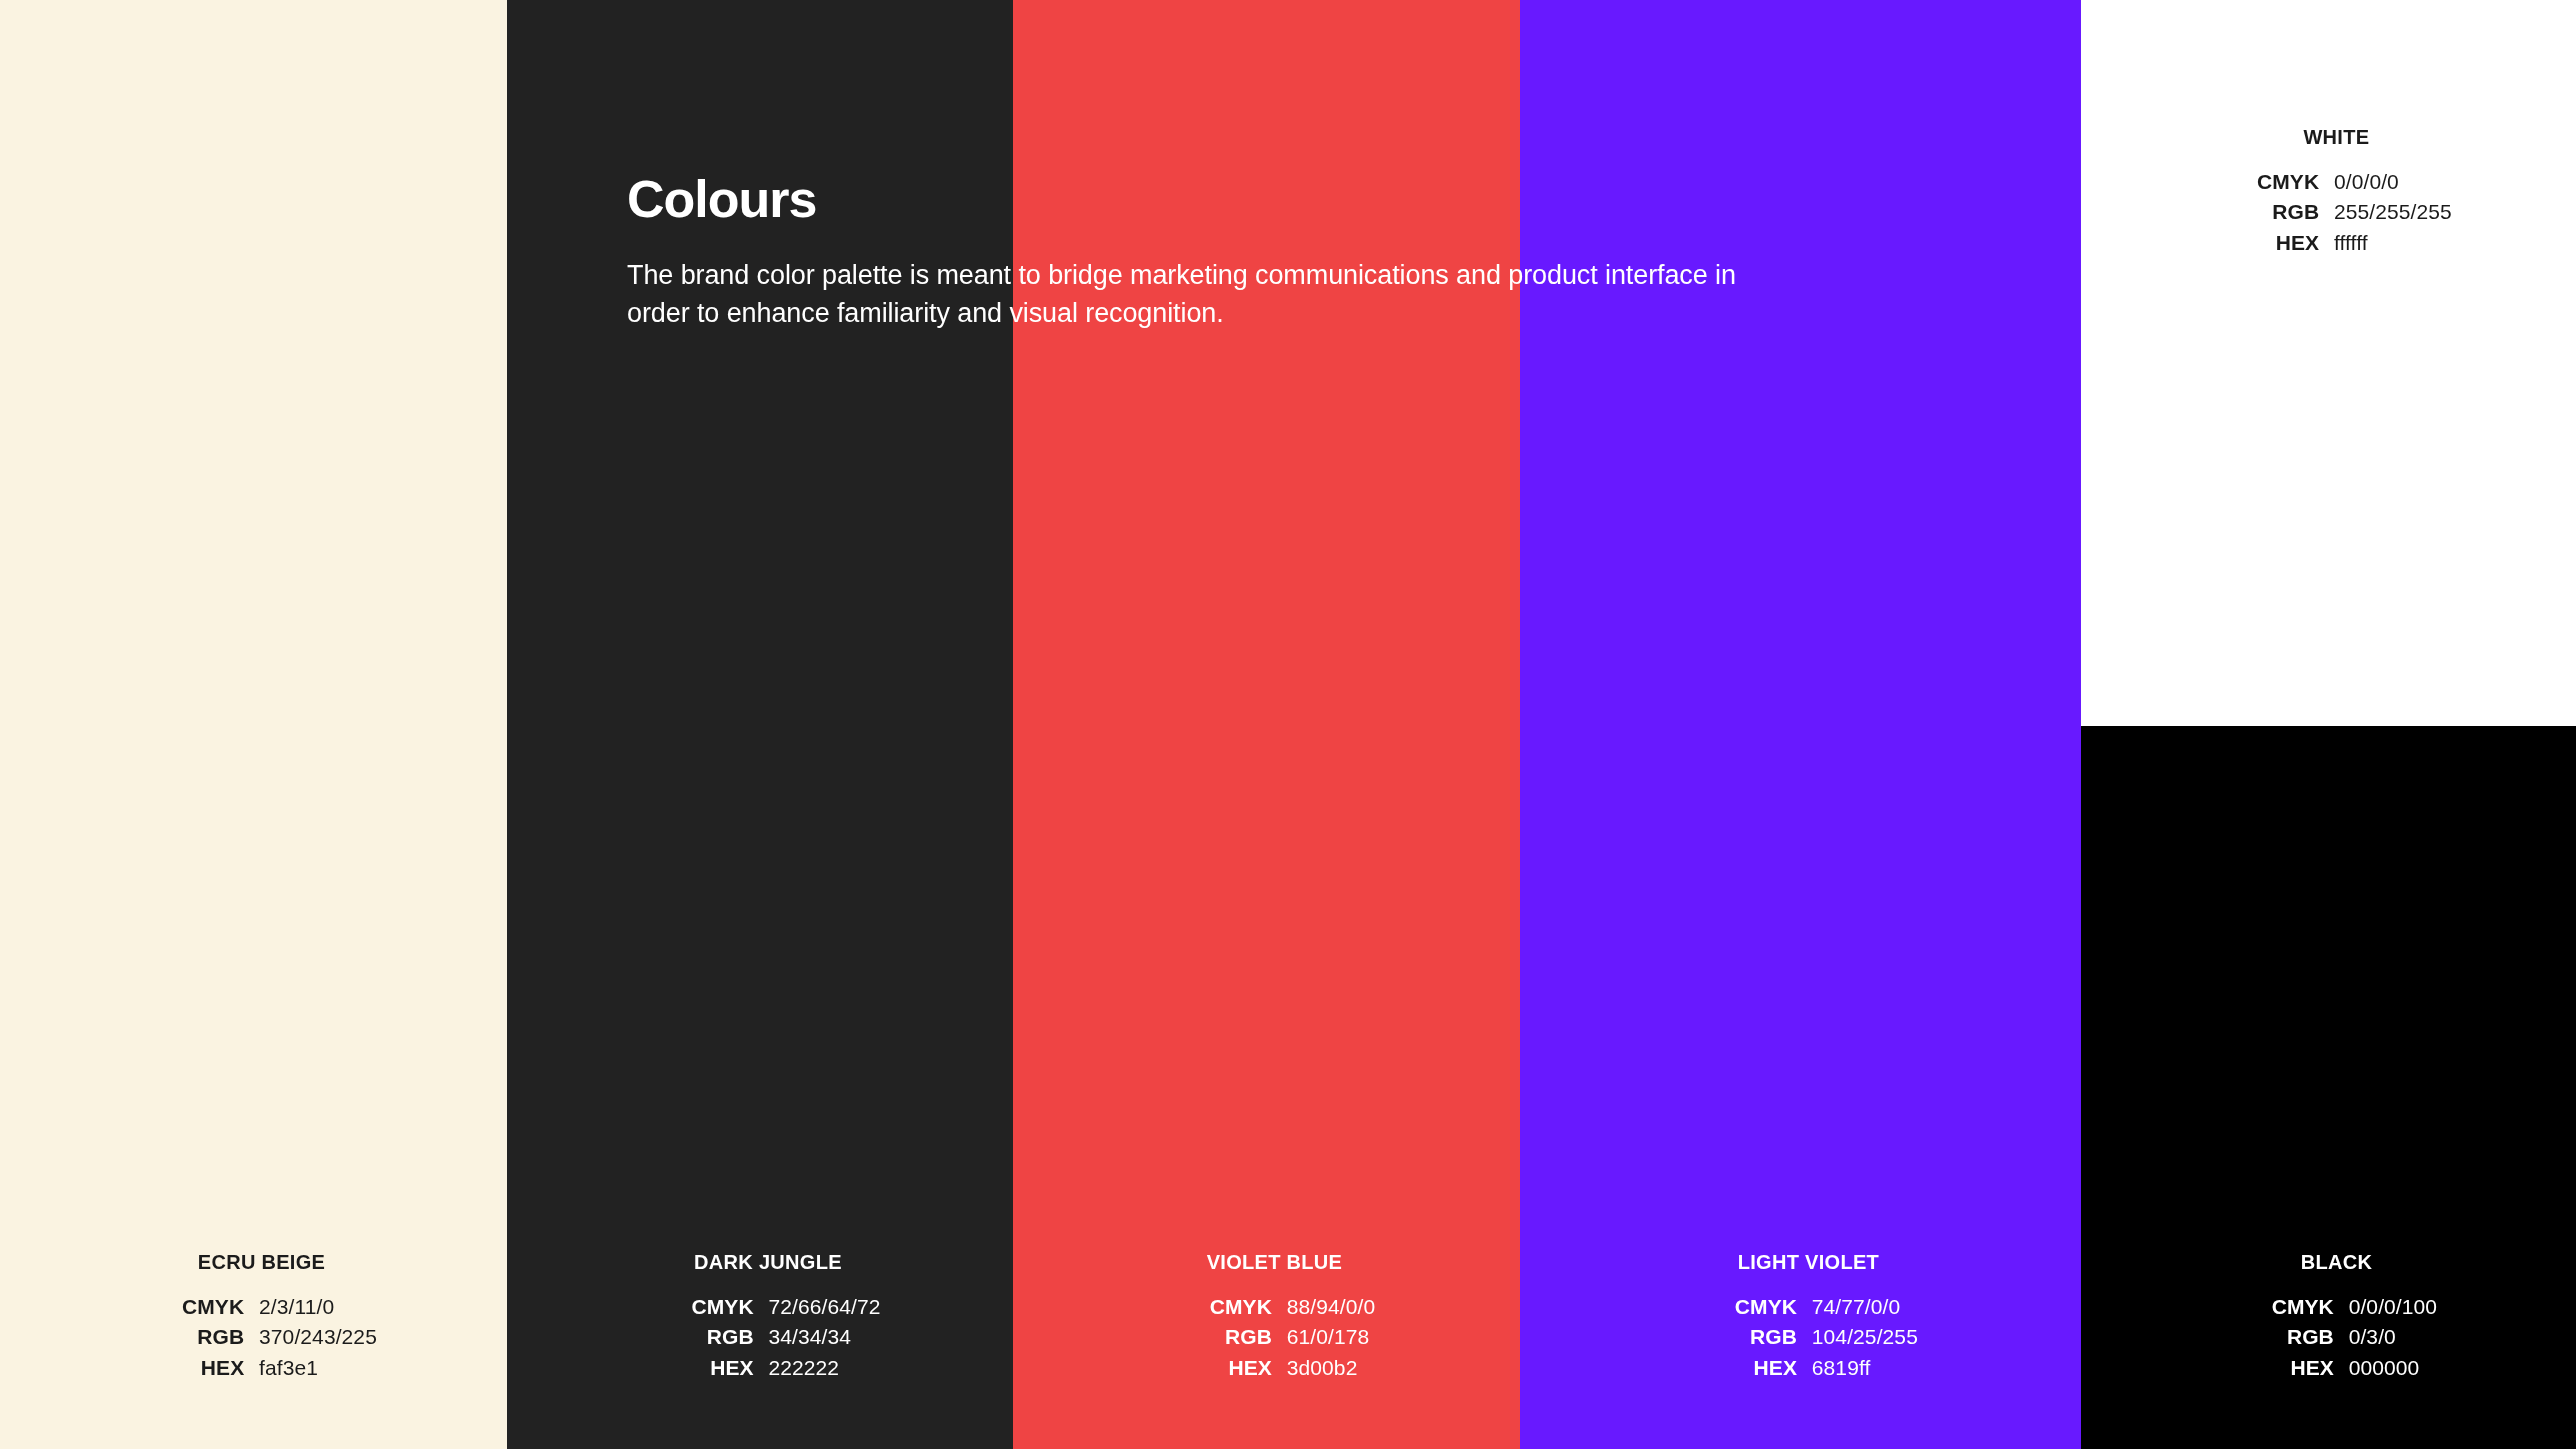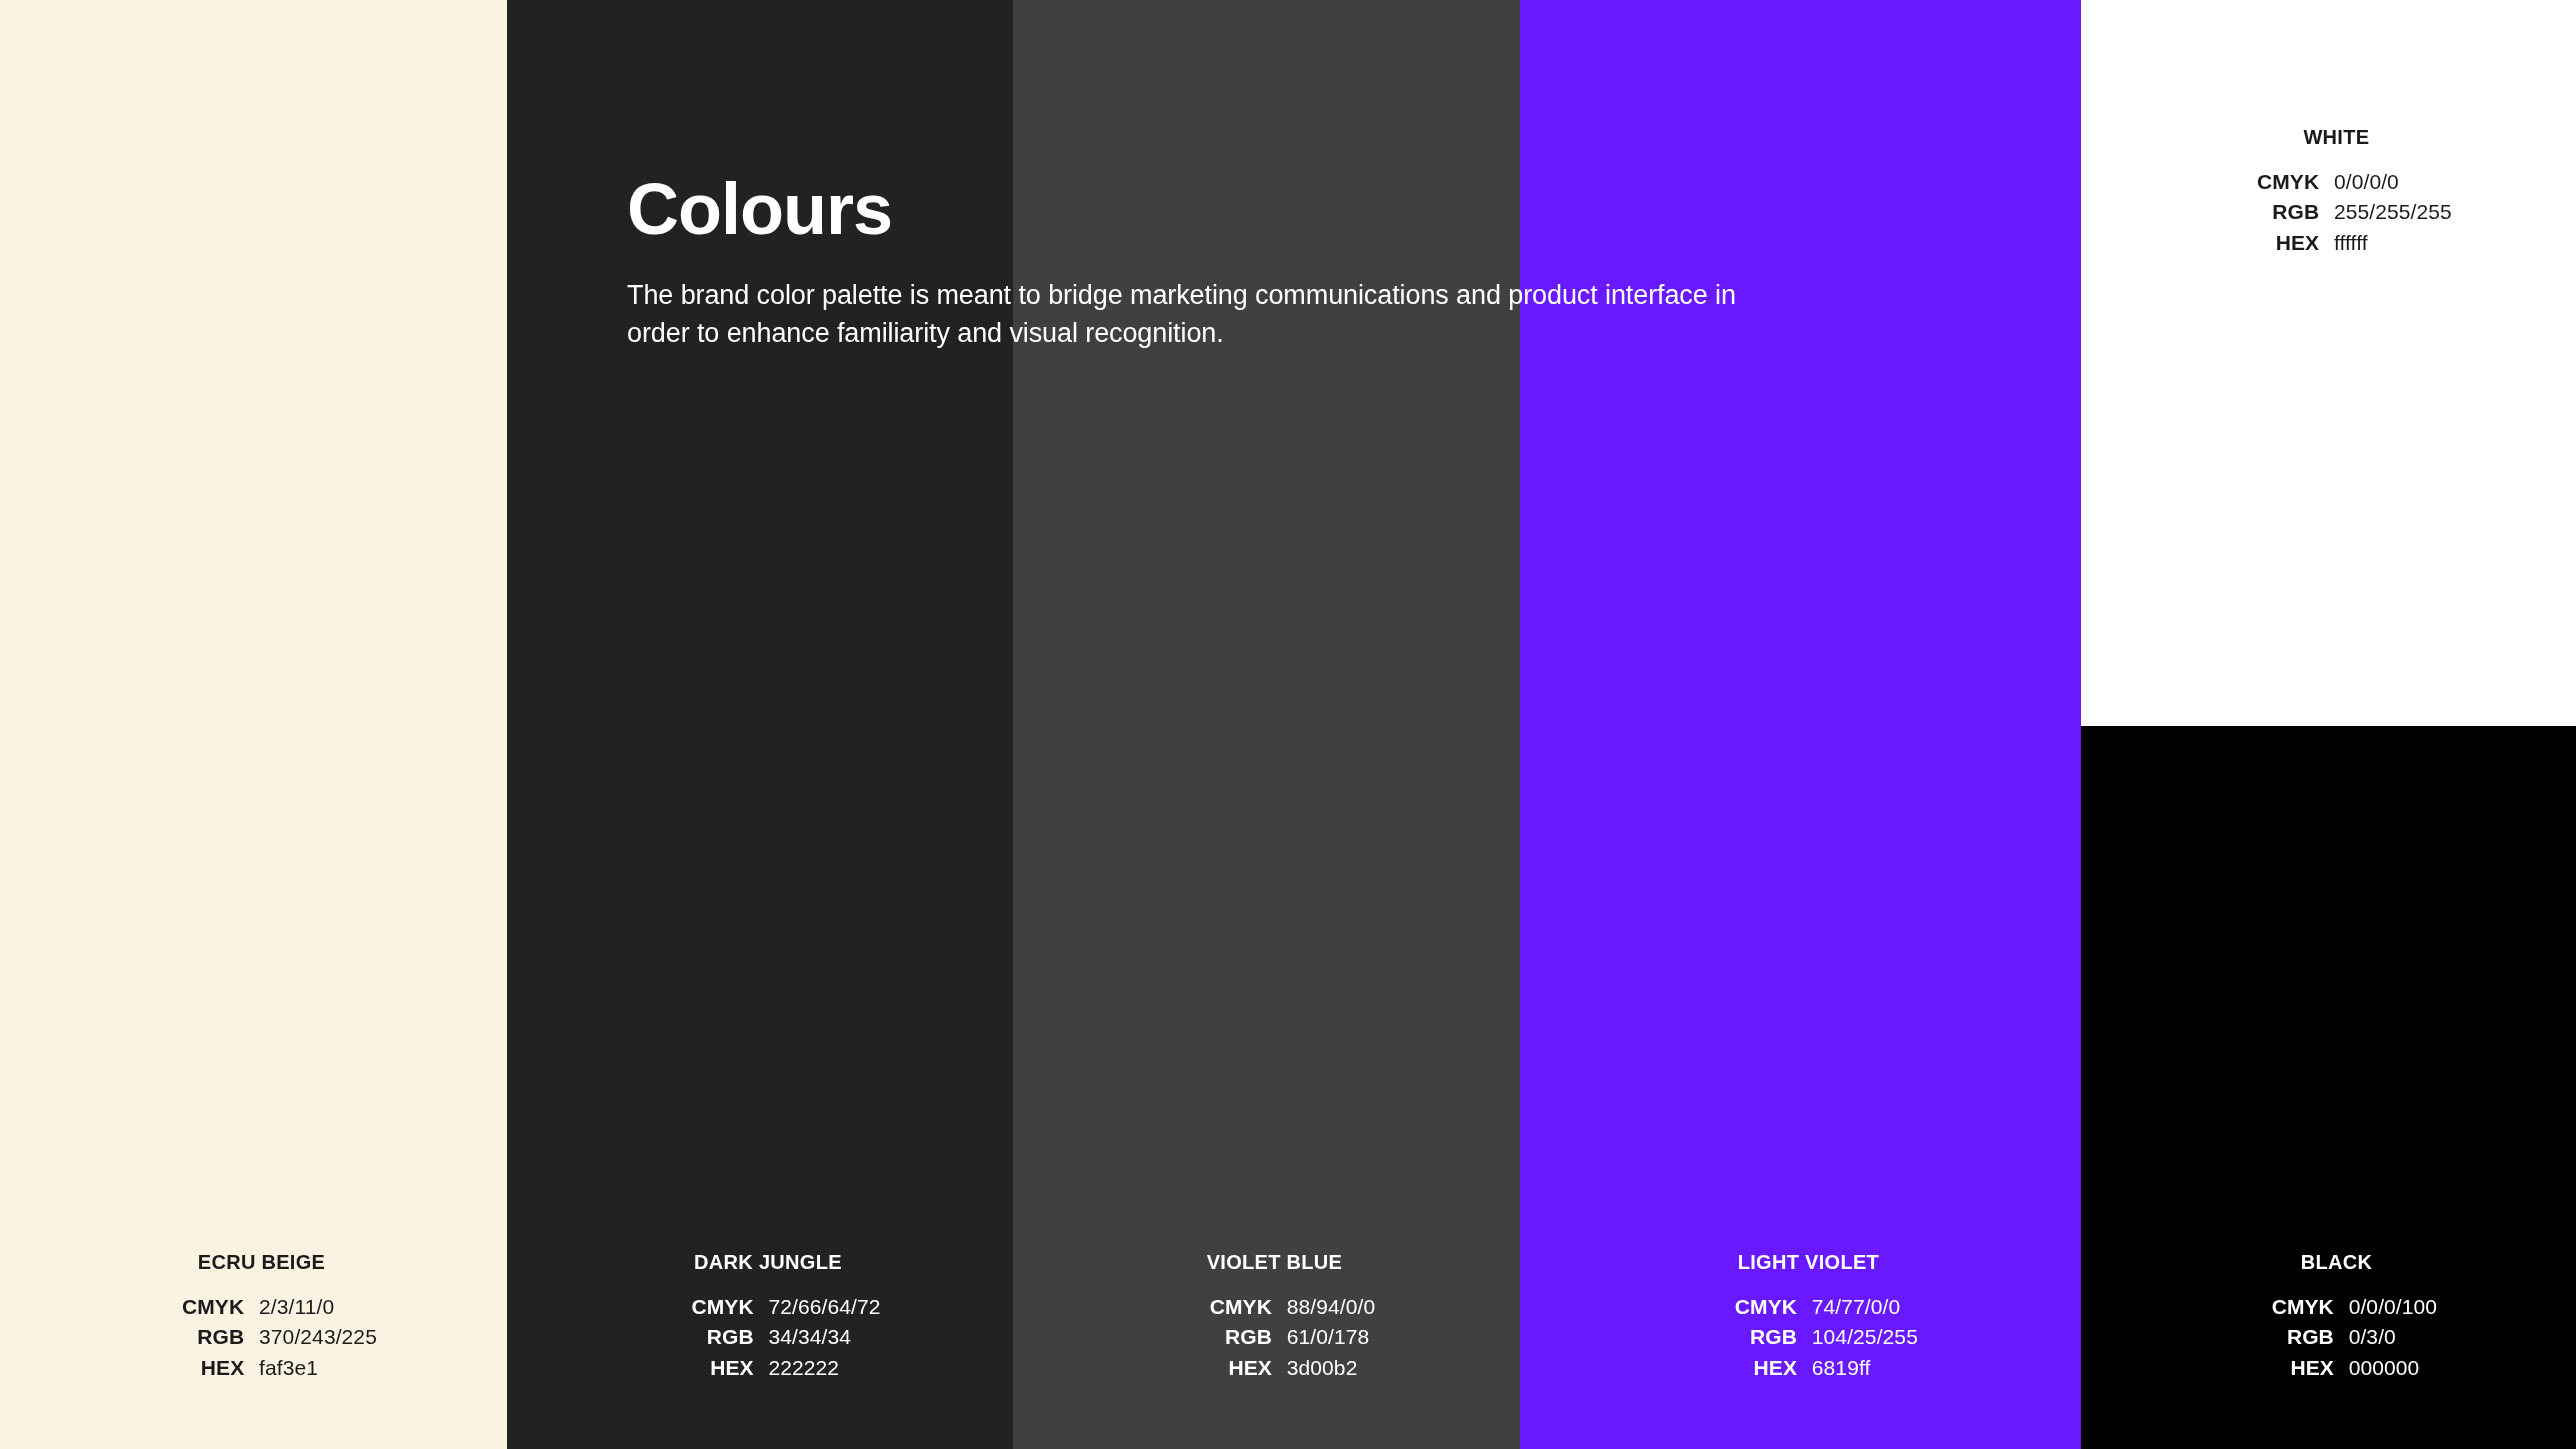--- a/index.html
+++ b/index.html
@@ -97,7 +97,7 @@
   }
   .header-title {
     margin: 0;
-    font-size: 72px;
+    font-size: 52px;
     font-weight: 700;
     color: #ffffff;
     letter-spacing: -1px;

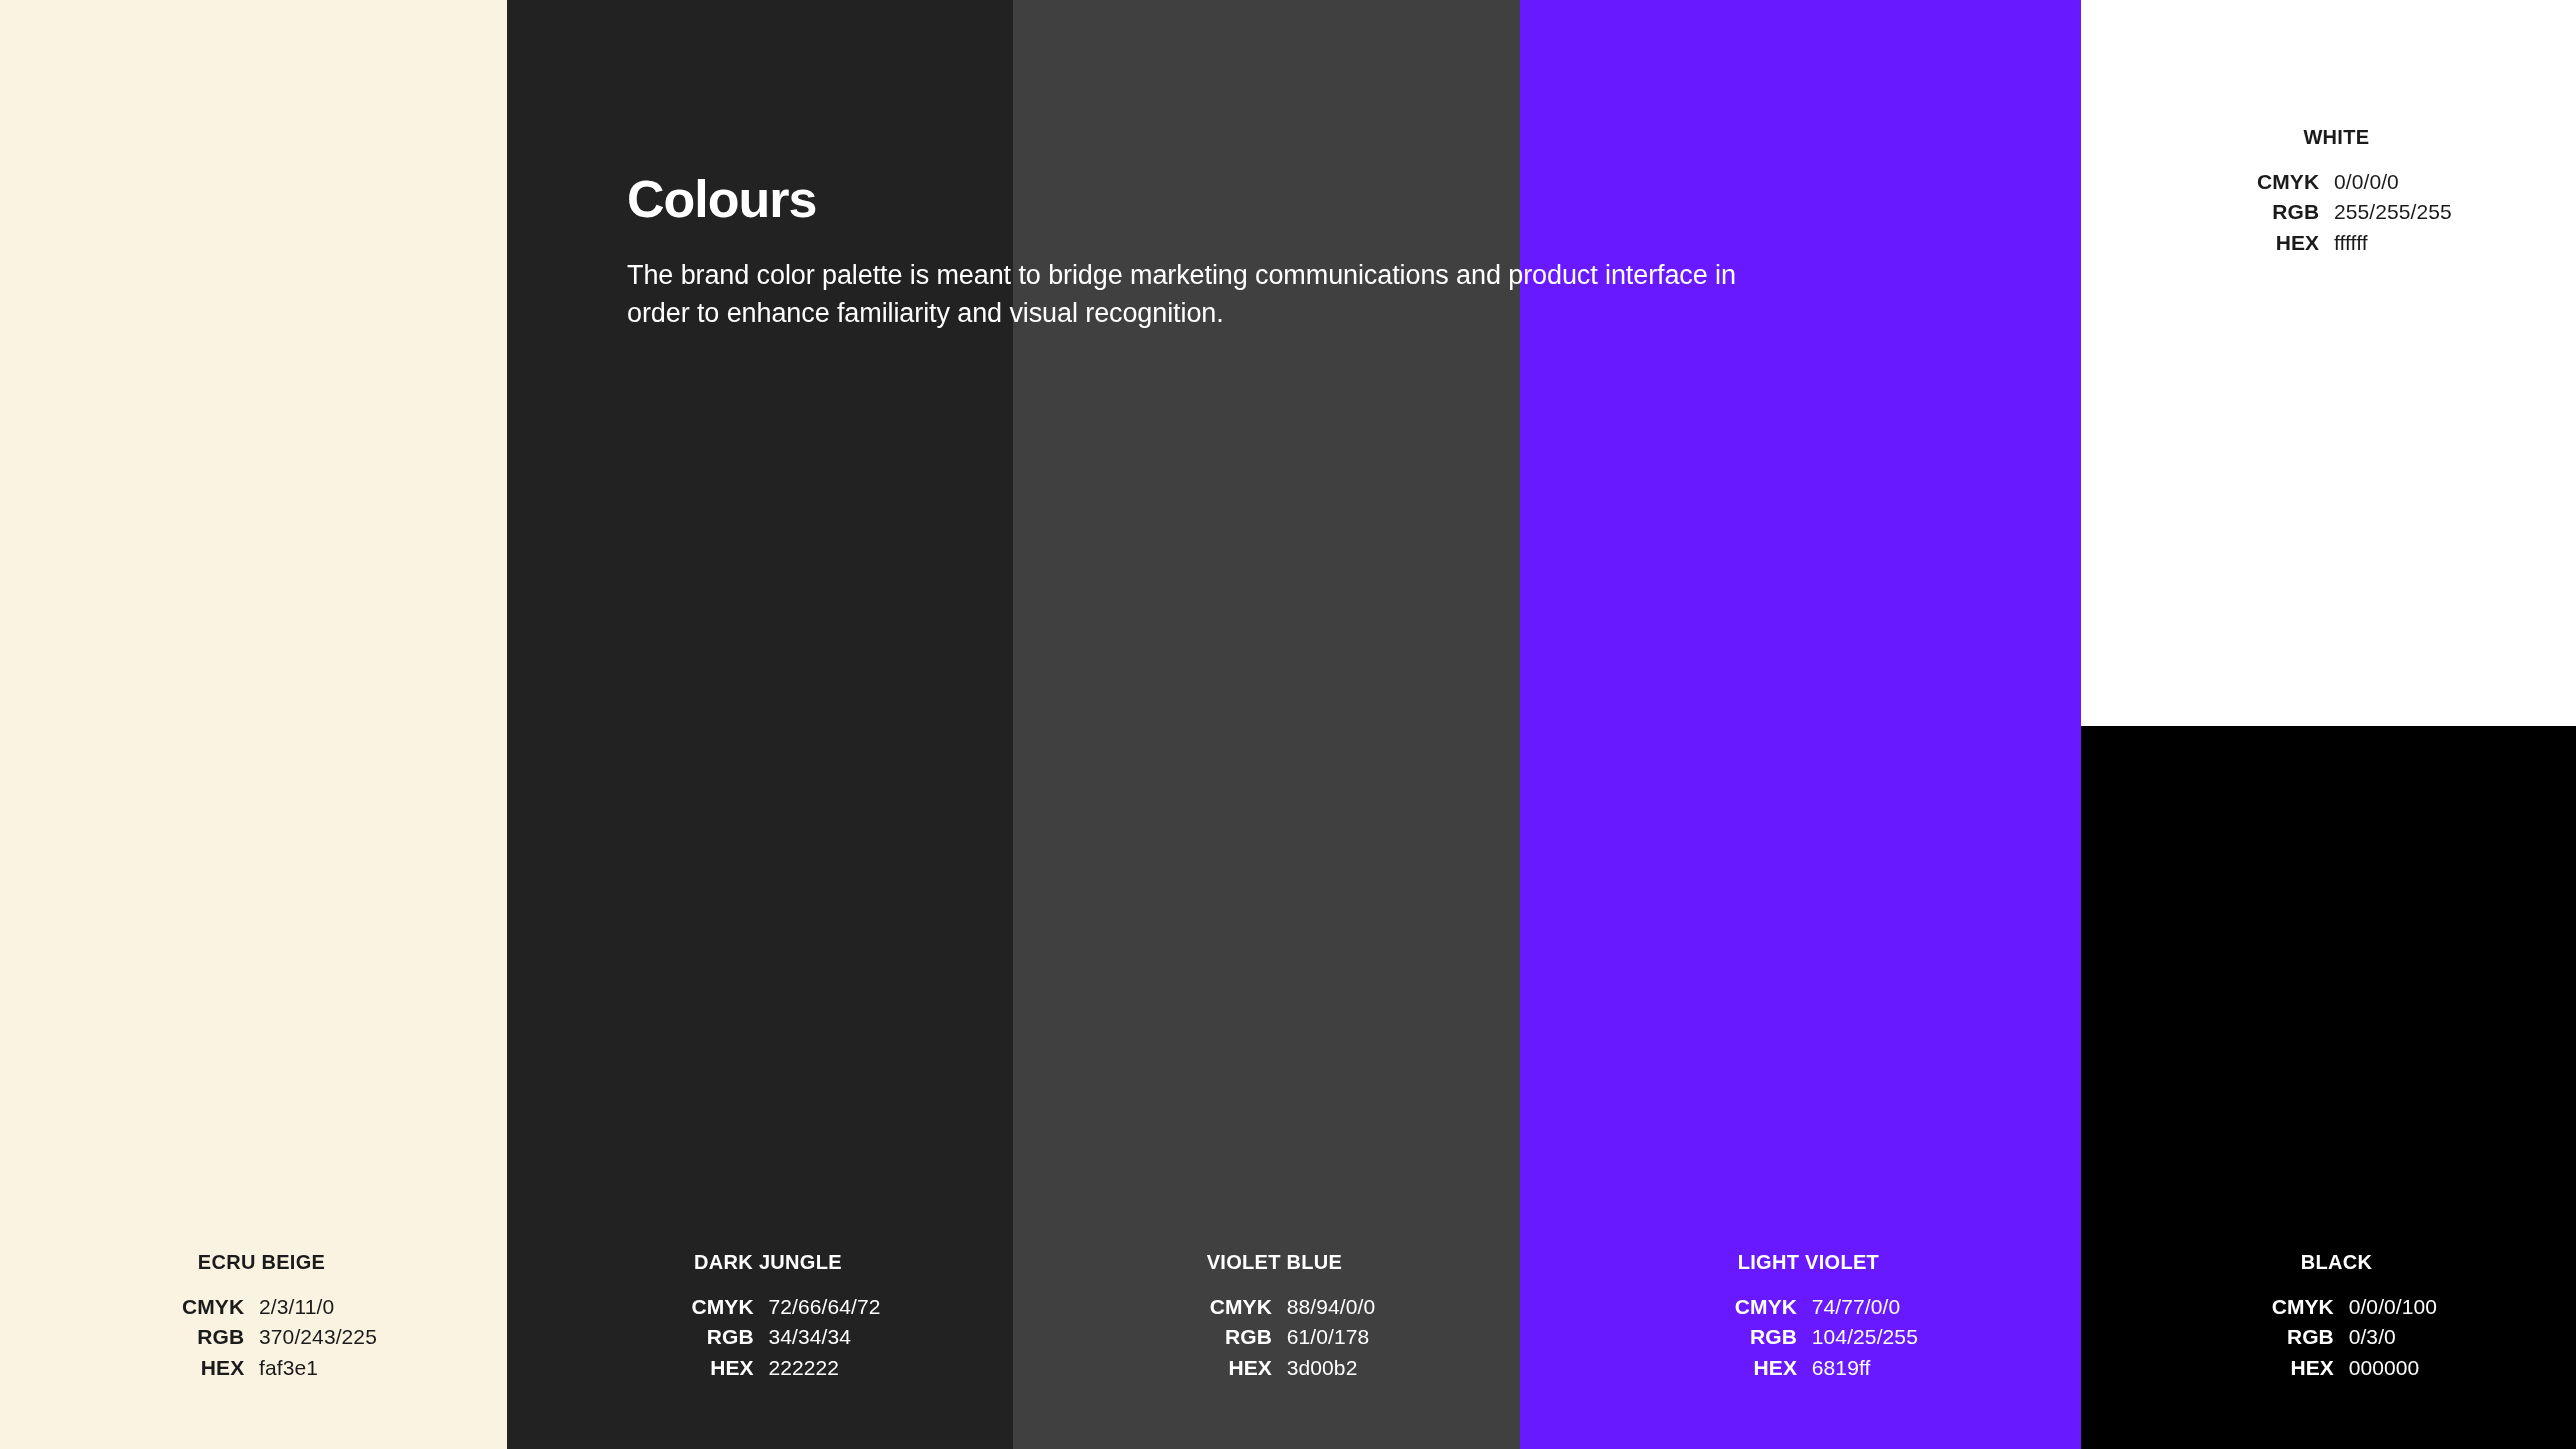--- a/index.html
+++ b/index.html
@@ -31,7 +31,7 @@
   }
   .col-ecru      { width: 518px;  background: #faf3e1; }
   .col-jungle    { width: 517px;  background: #222222; }
-  .col-violet    { width: 518px;  background: #404040; }
+  .col-violet    { width: 518px;  background: #ef4444; }
   .col-lviolet   { width: 573px;  background: #6819ff; }
   .col-split     { width: 506px;  background: #ffffff; display: flex; flex-direction: column; }
 

